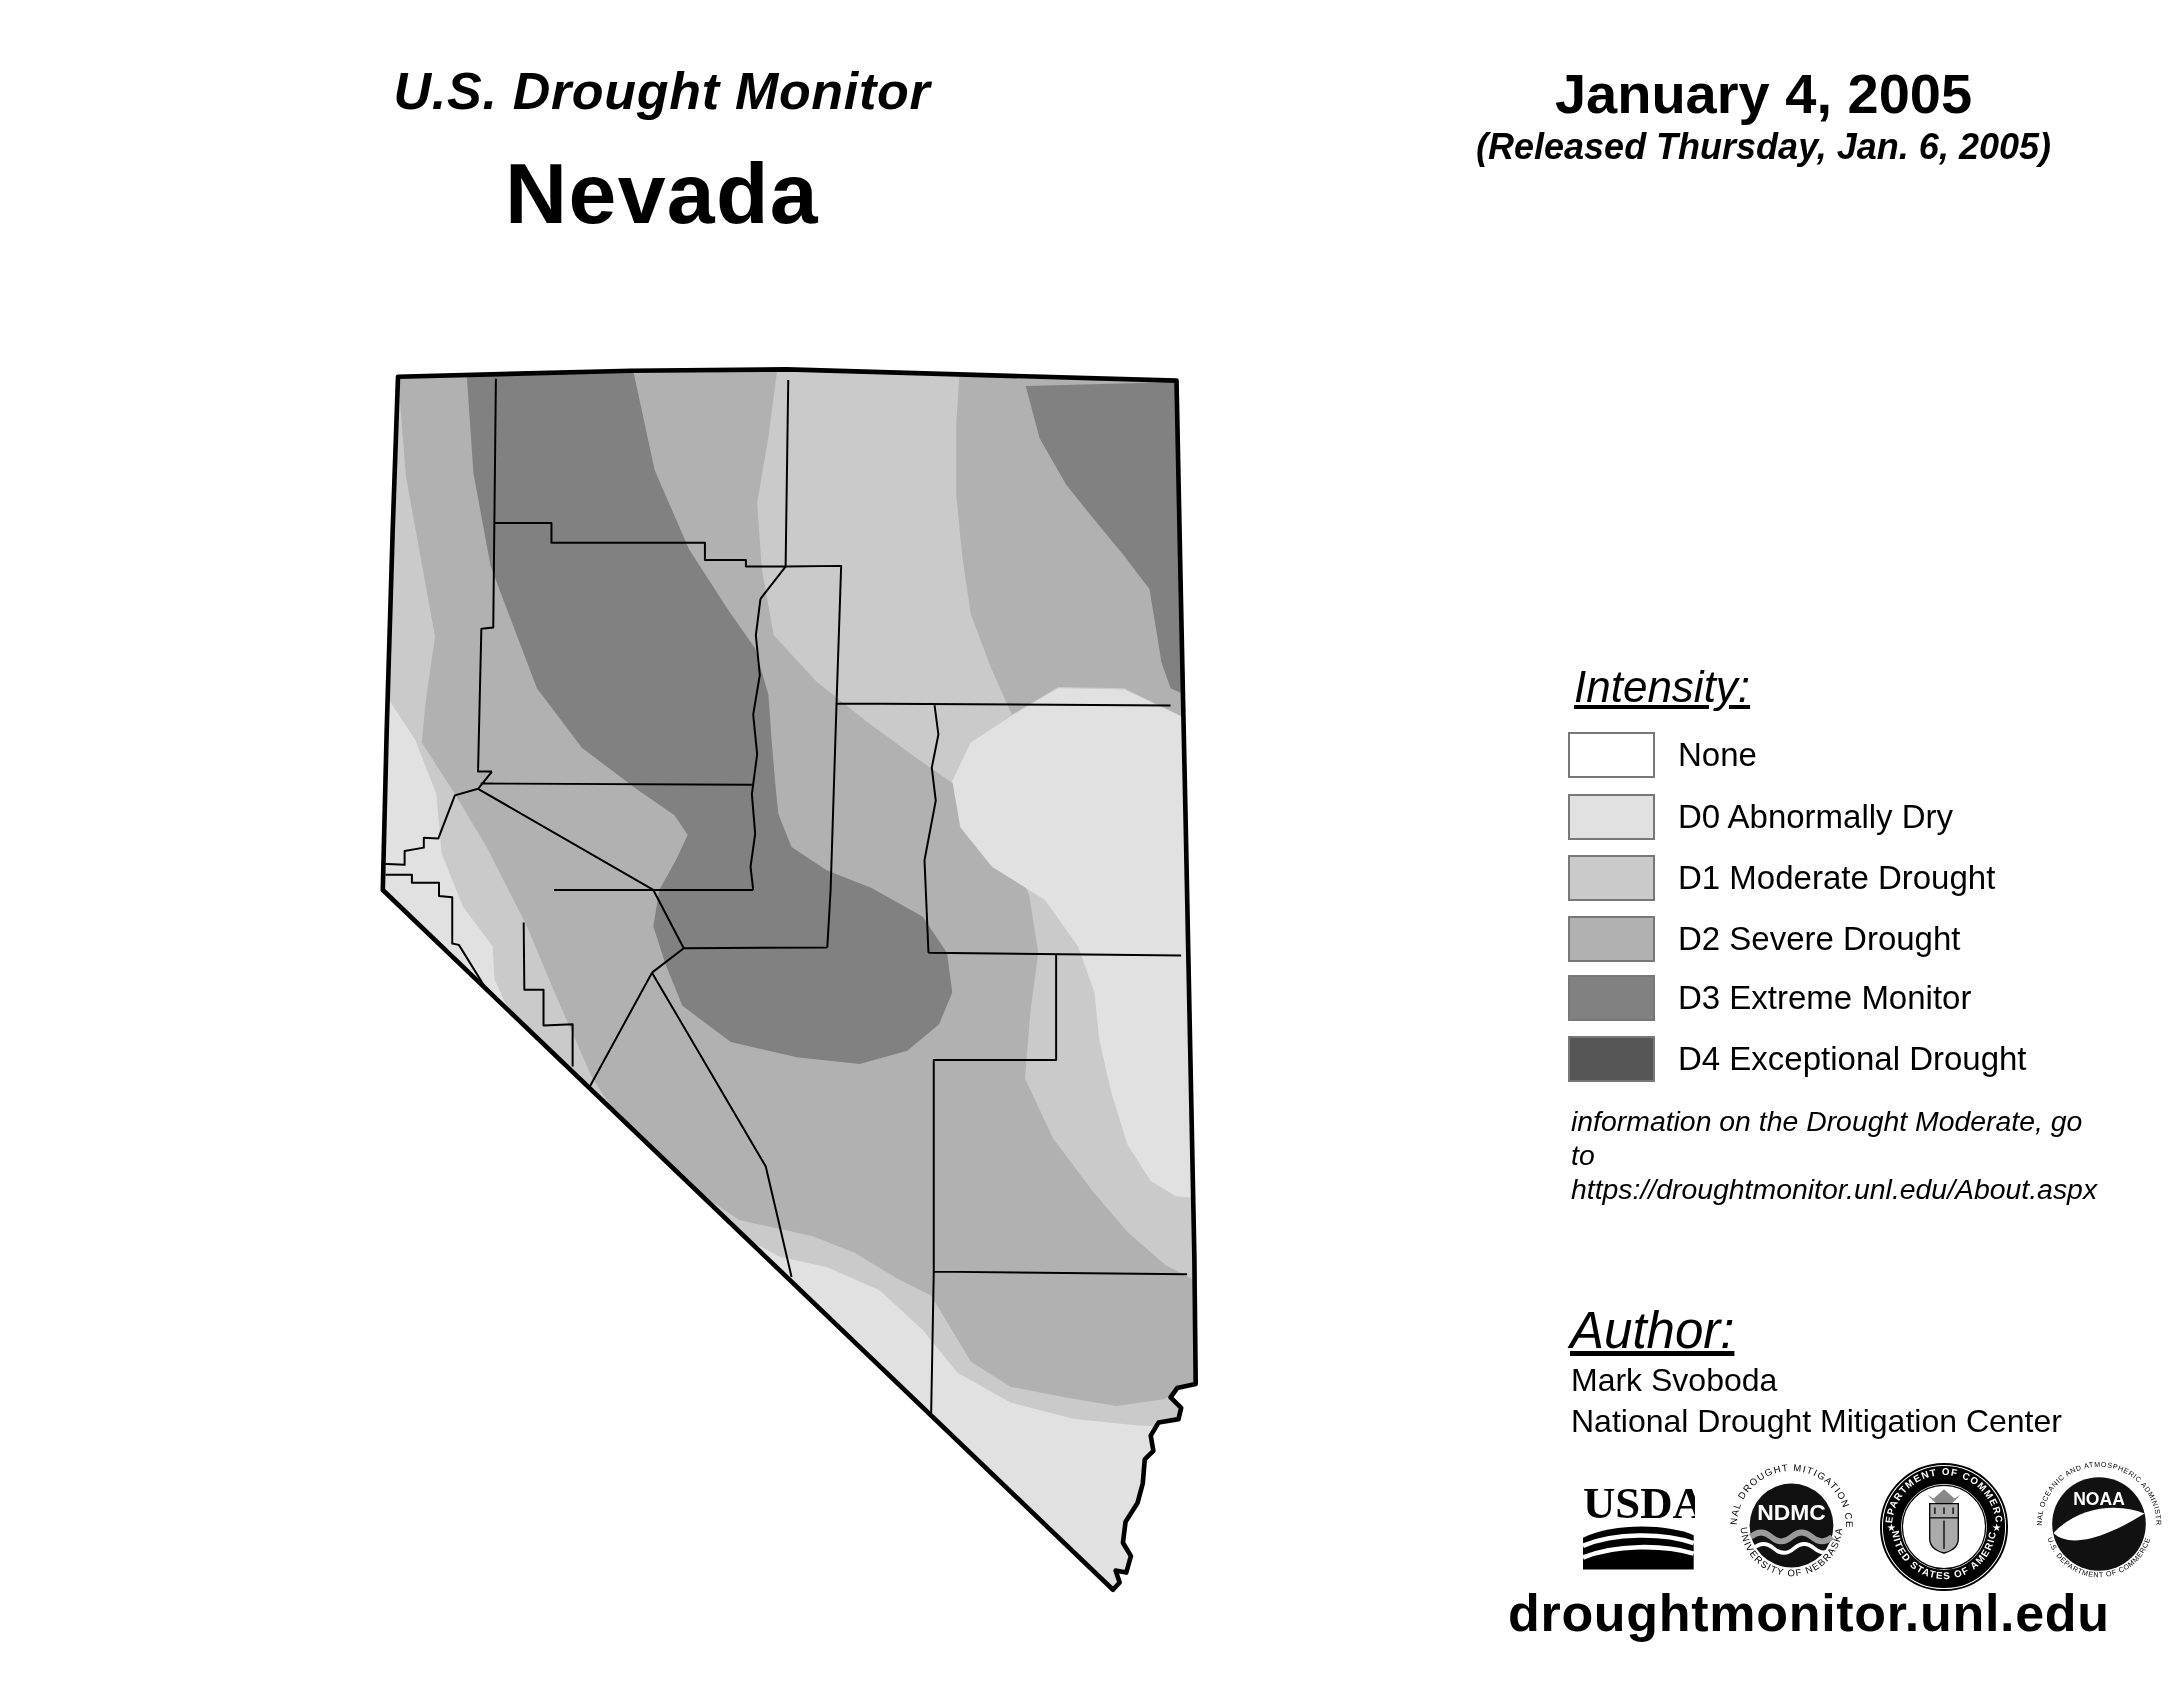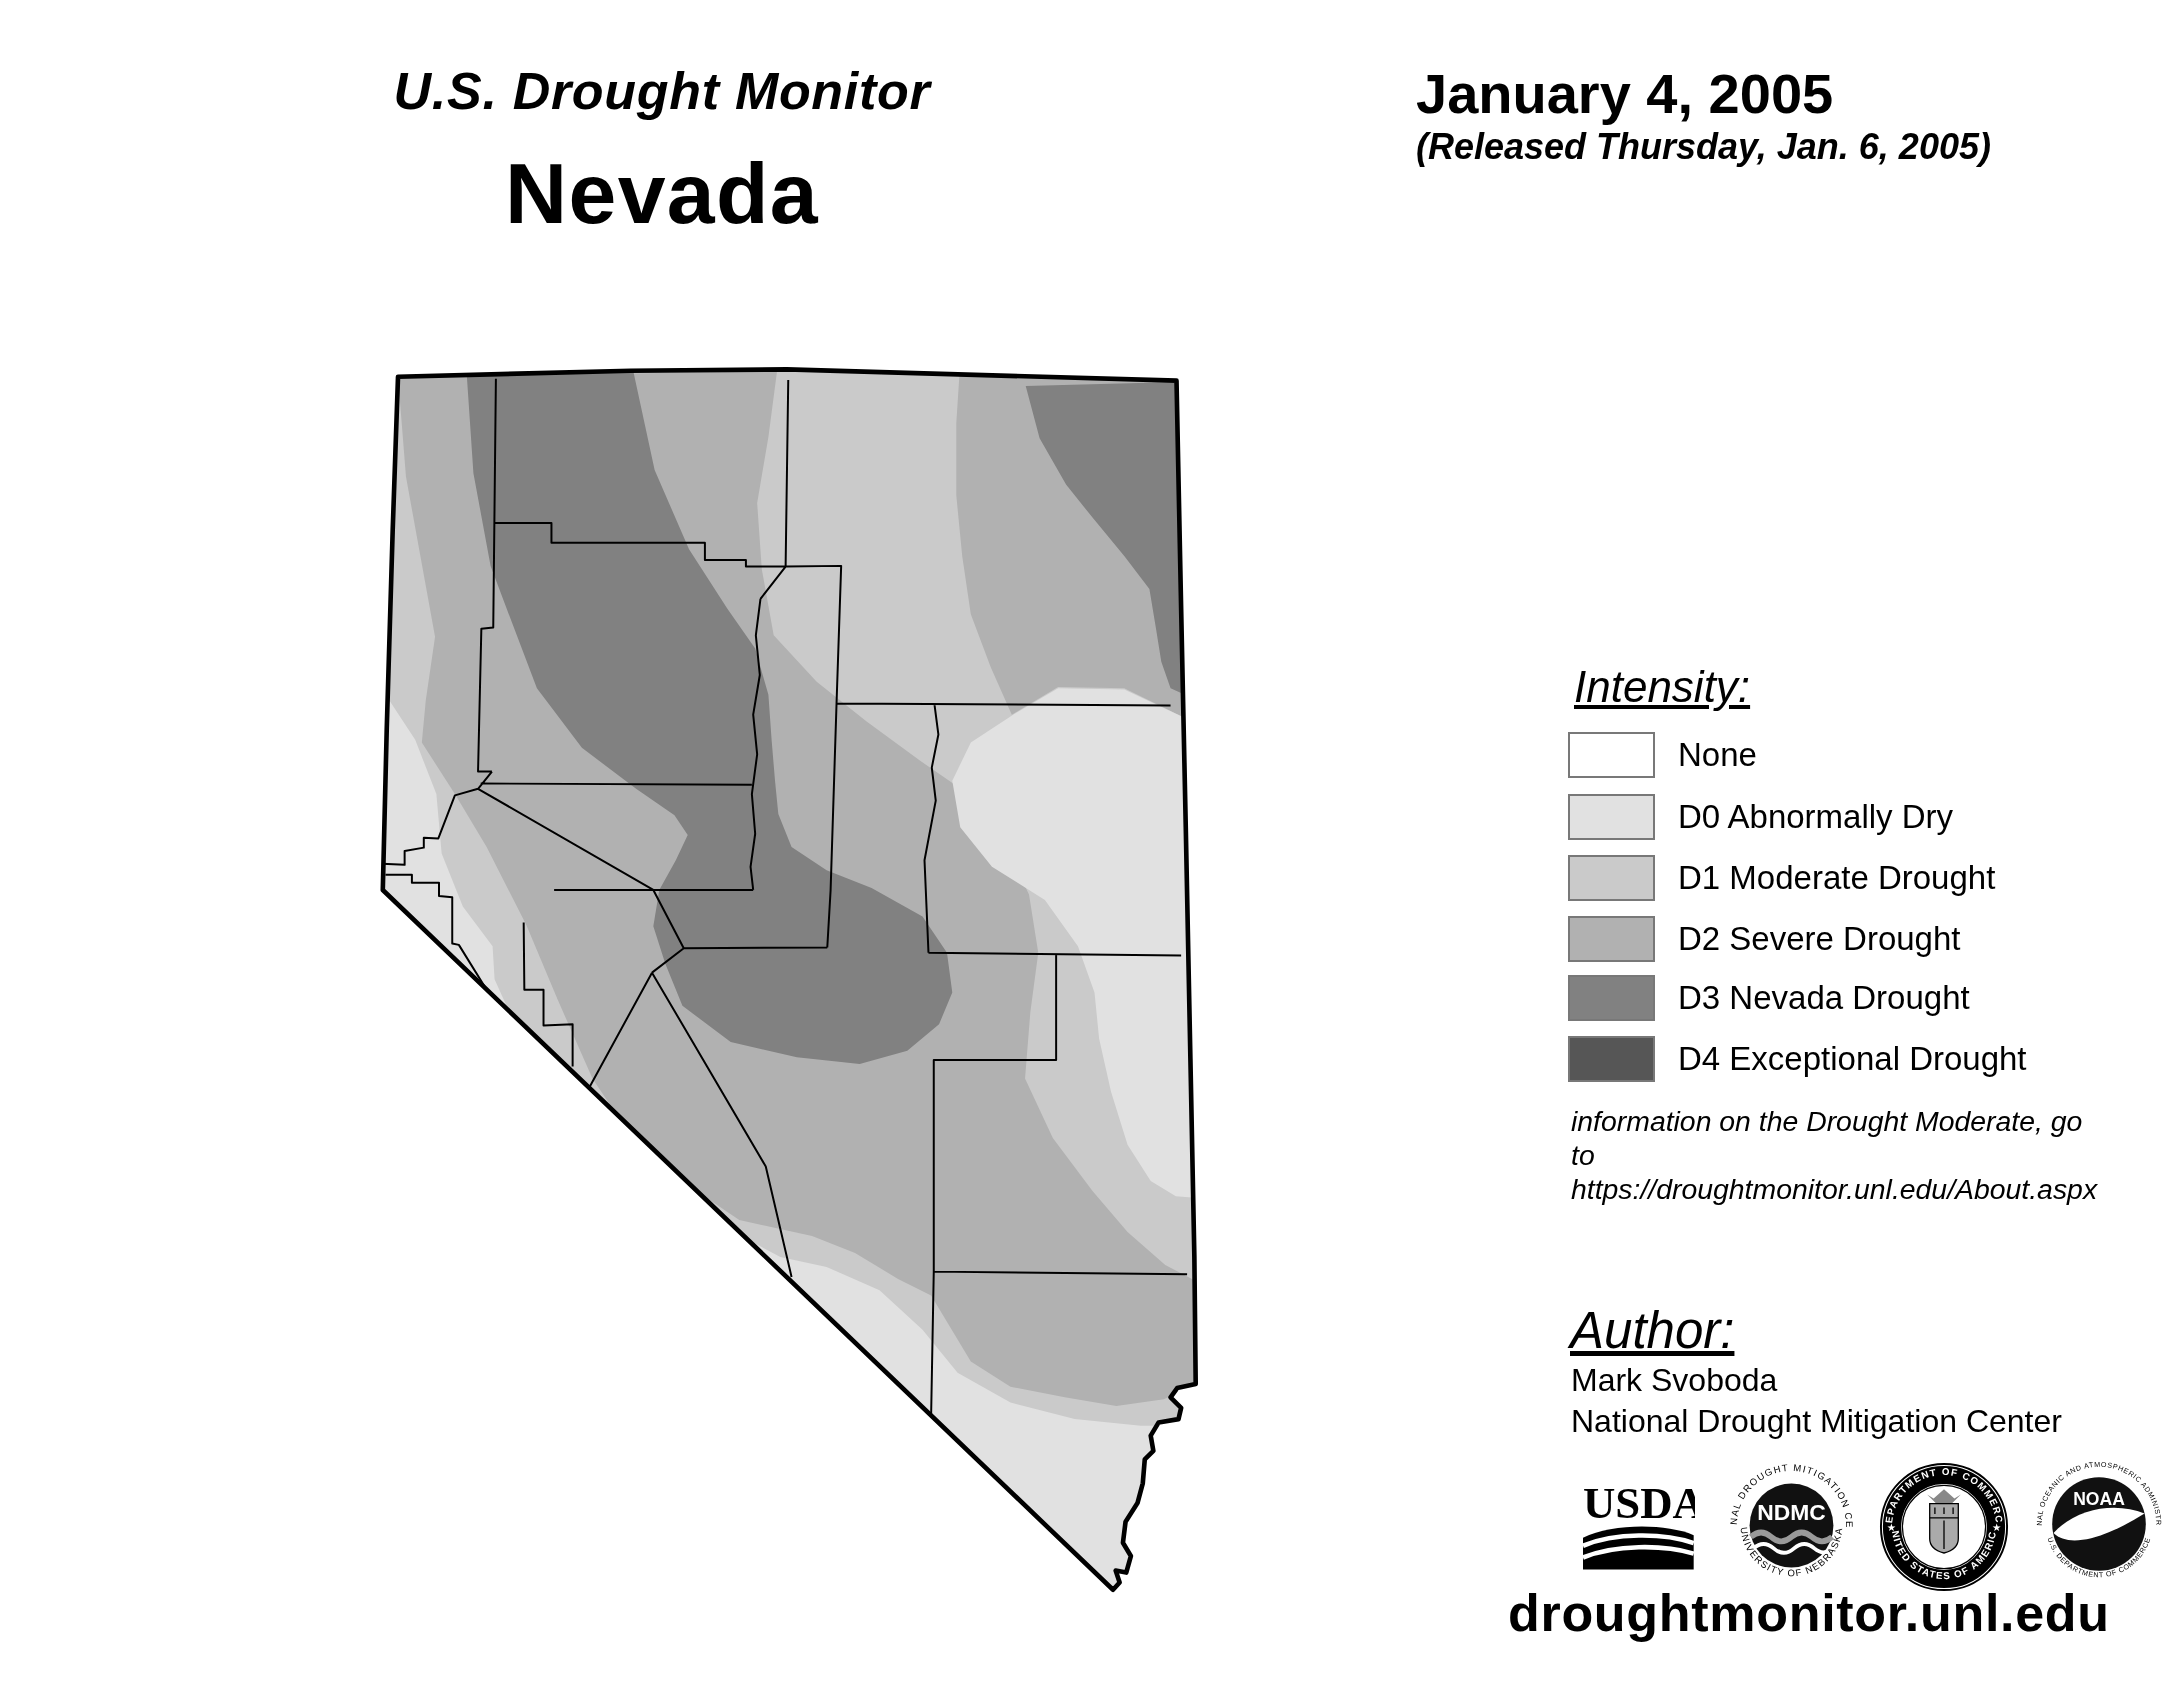--- a/index.html
+++ b/index.html
@@ -10,7 +10,7 @@
           font-size:52px;font-weight:bold;font-style:italic;letter-spacing:0.7px;}
   .title2{left:232px;top:144px;width:860px;text-align:center;
           font-size:86px;font-weight:bold;letter-spacing:1.3px;}
-  .dateblock{left:1416px;top:61px;width:695px;text-align:left;}
+  .dateblock{left:1416px;top:61px;width:695px;text-align:center;}
   .date1{font-size:56px;font-weight:bold;}
   .date2{font-size:36px;font-weight:bold;font-style:italic;}
   .date3{font-size:34px;font-weight:bold;margin-top:14.6px;}

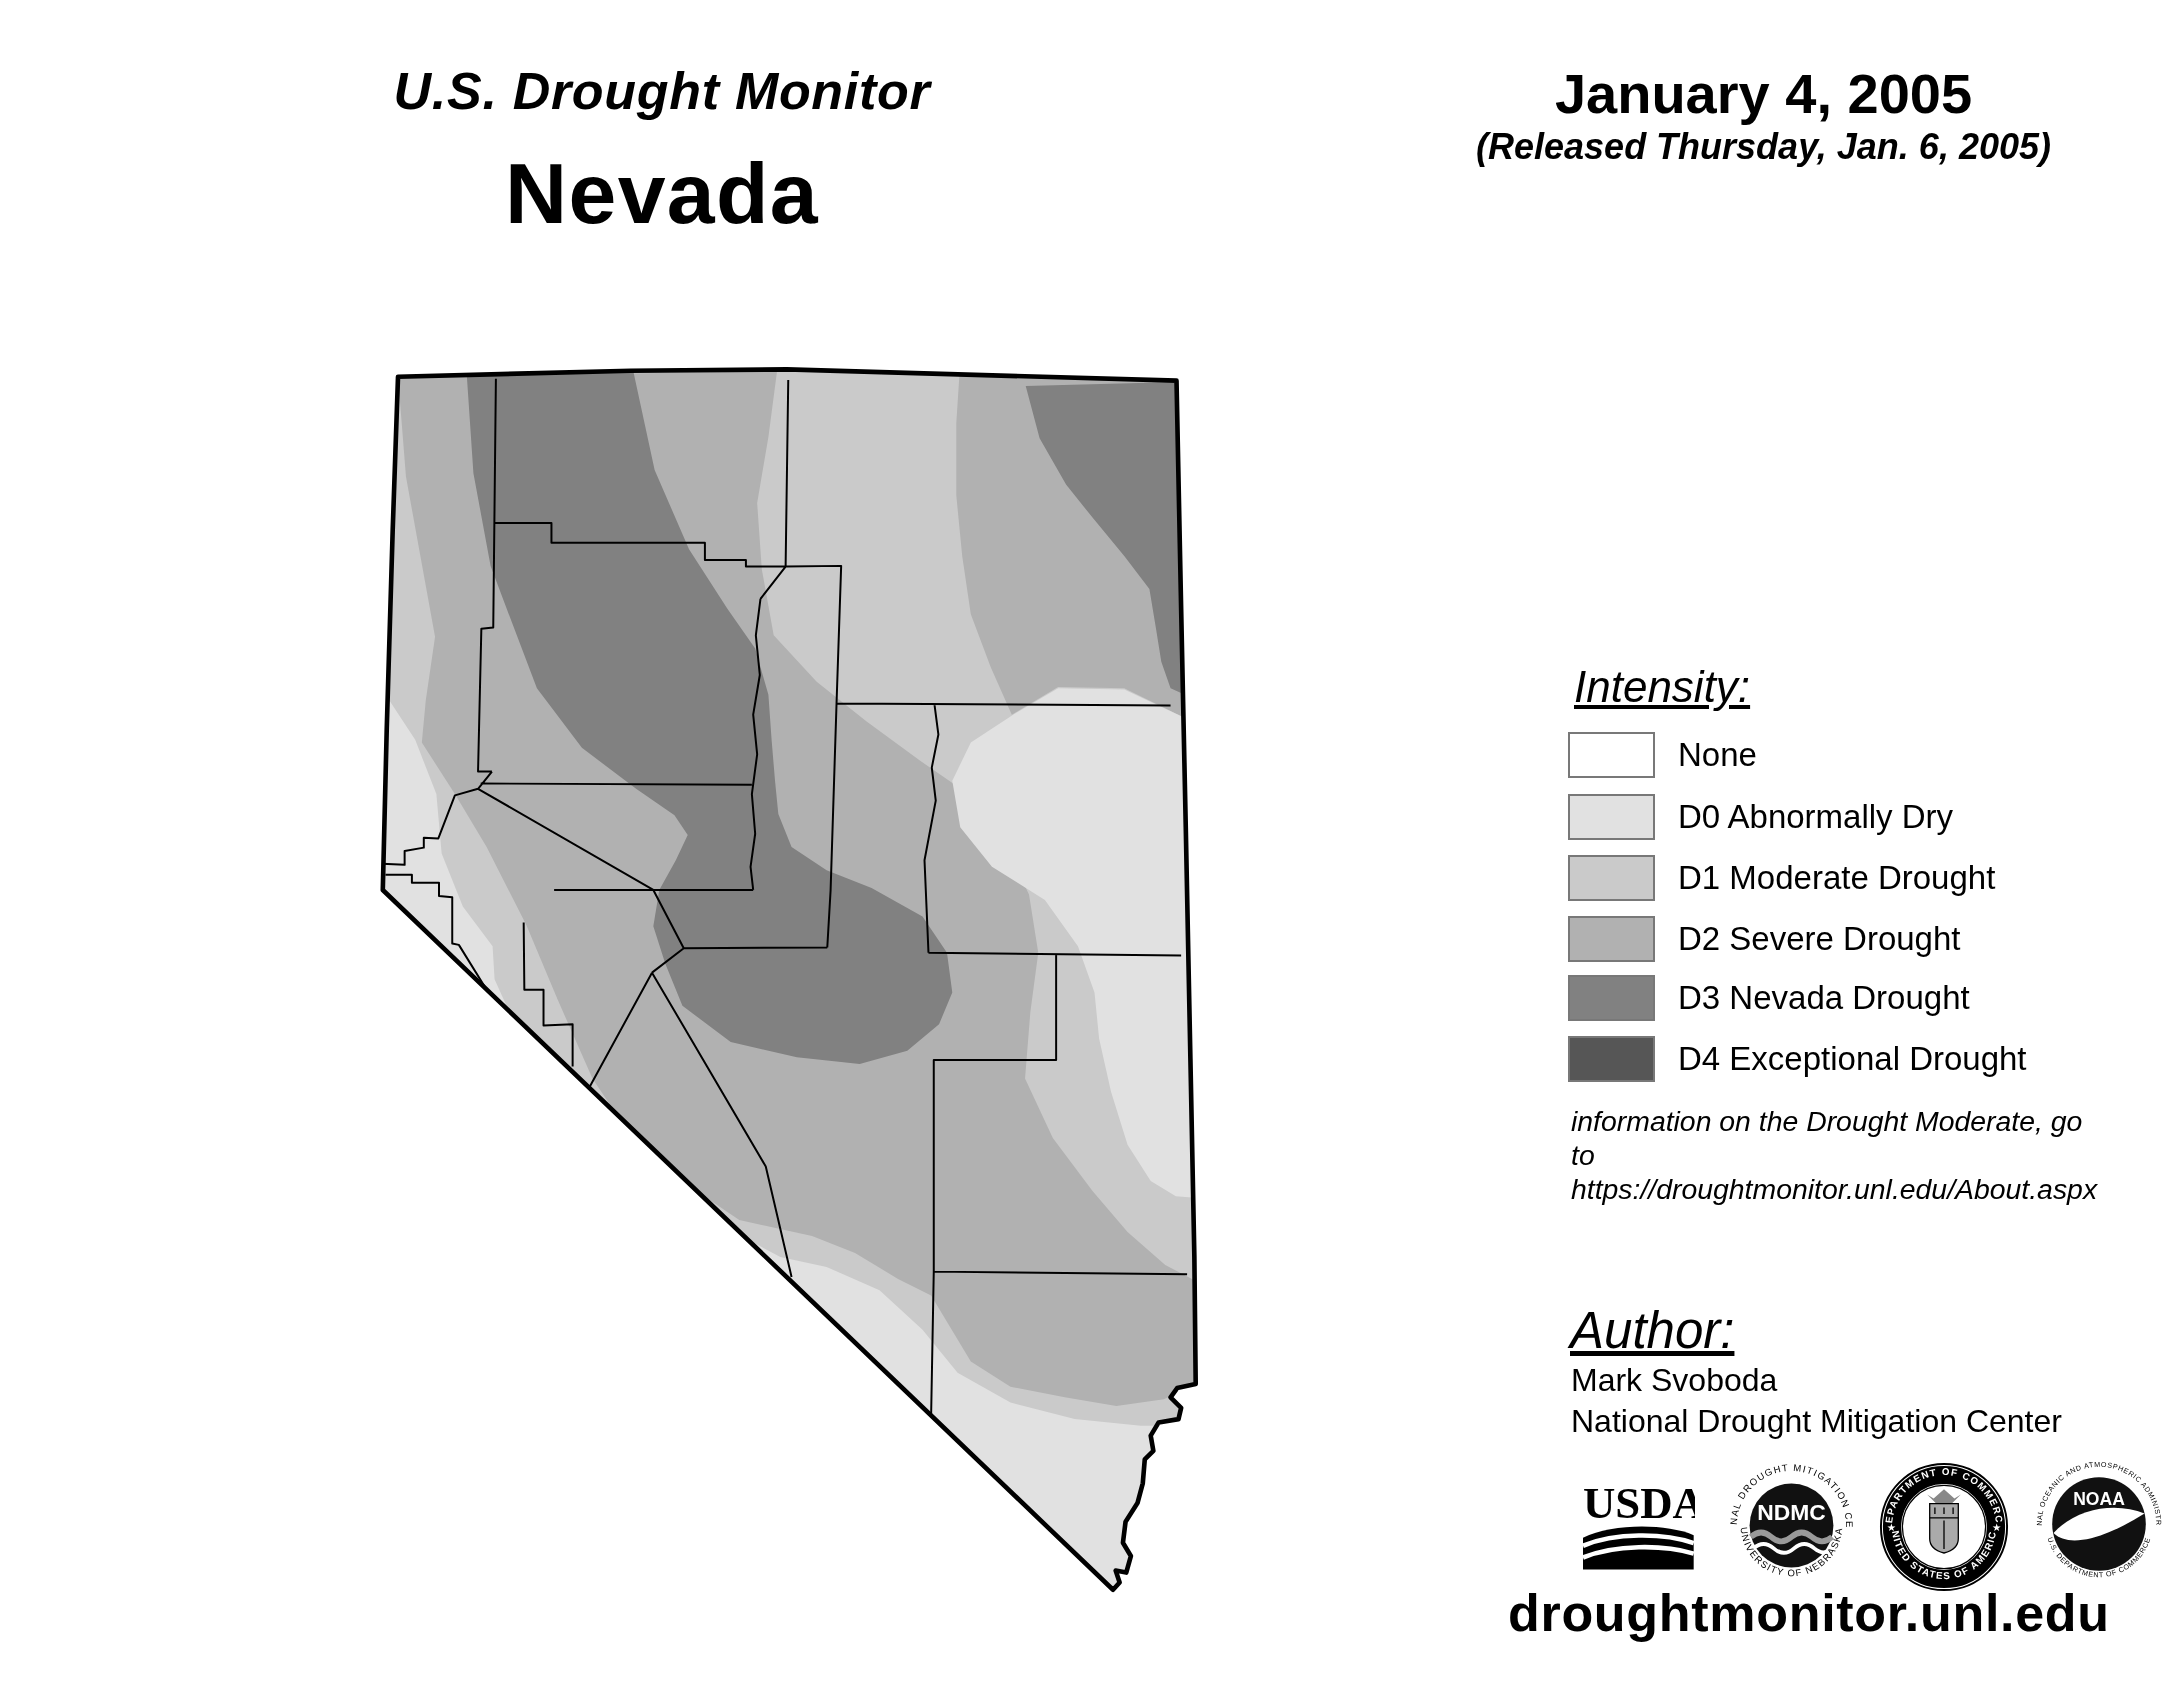--- a/index.html
+++ b/index.html
@@ -110,7 +110,7 @@
 </div>
 <div class="abs legend-row" style="top:975px;">
   <span class="swatch" style="background: rgb(129, 129, 129);"></span>
-  <span class="legend-label">D3 Nevada Drought</span>
+  <span class="legend-label">D3 Extreme Monitor</span>
 </div>
 <div class="abs legend-row" style="top:1036px;">
   <span class="swatch" style="background: rgb(86, 86, 86);"></span>

